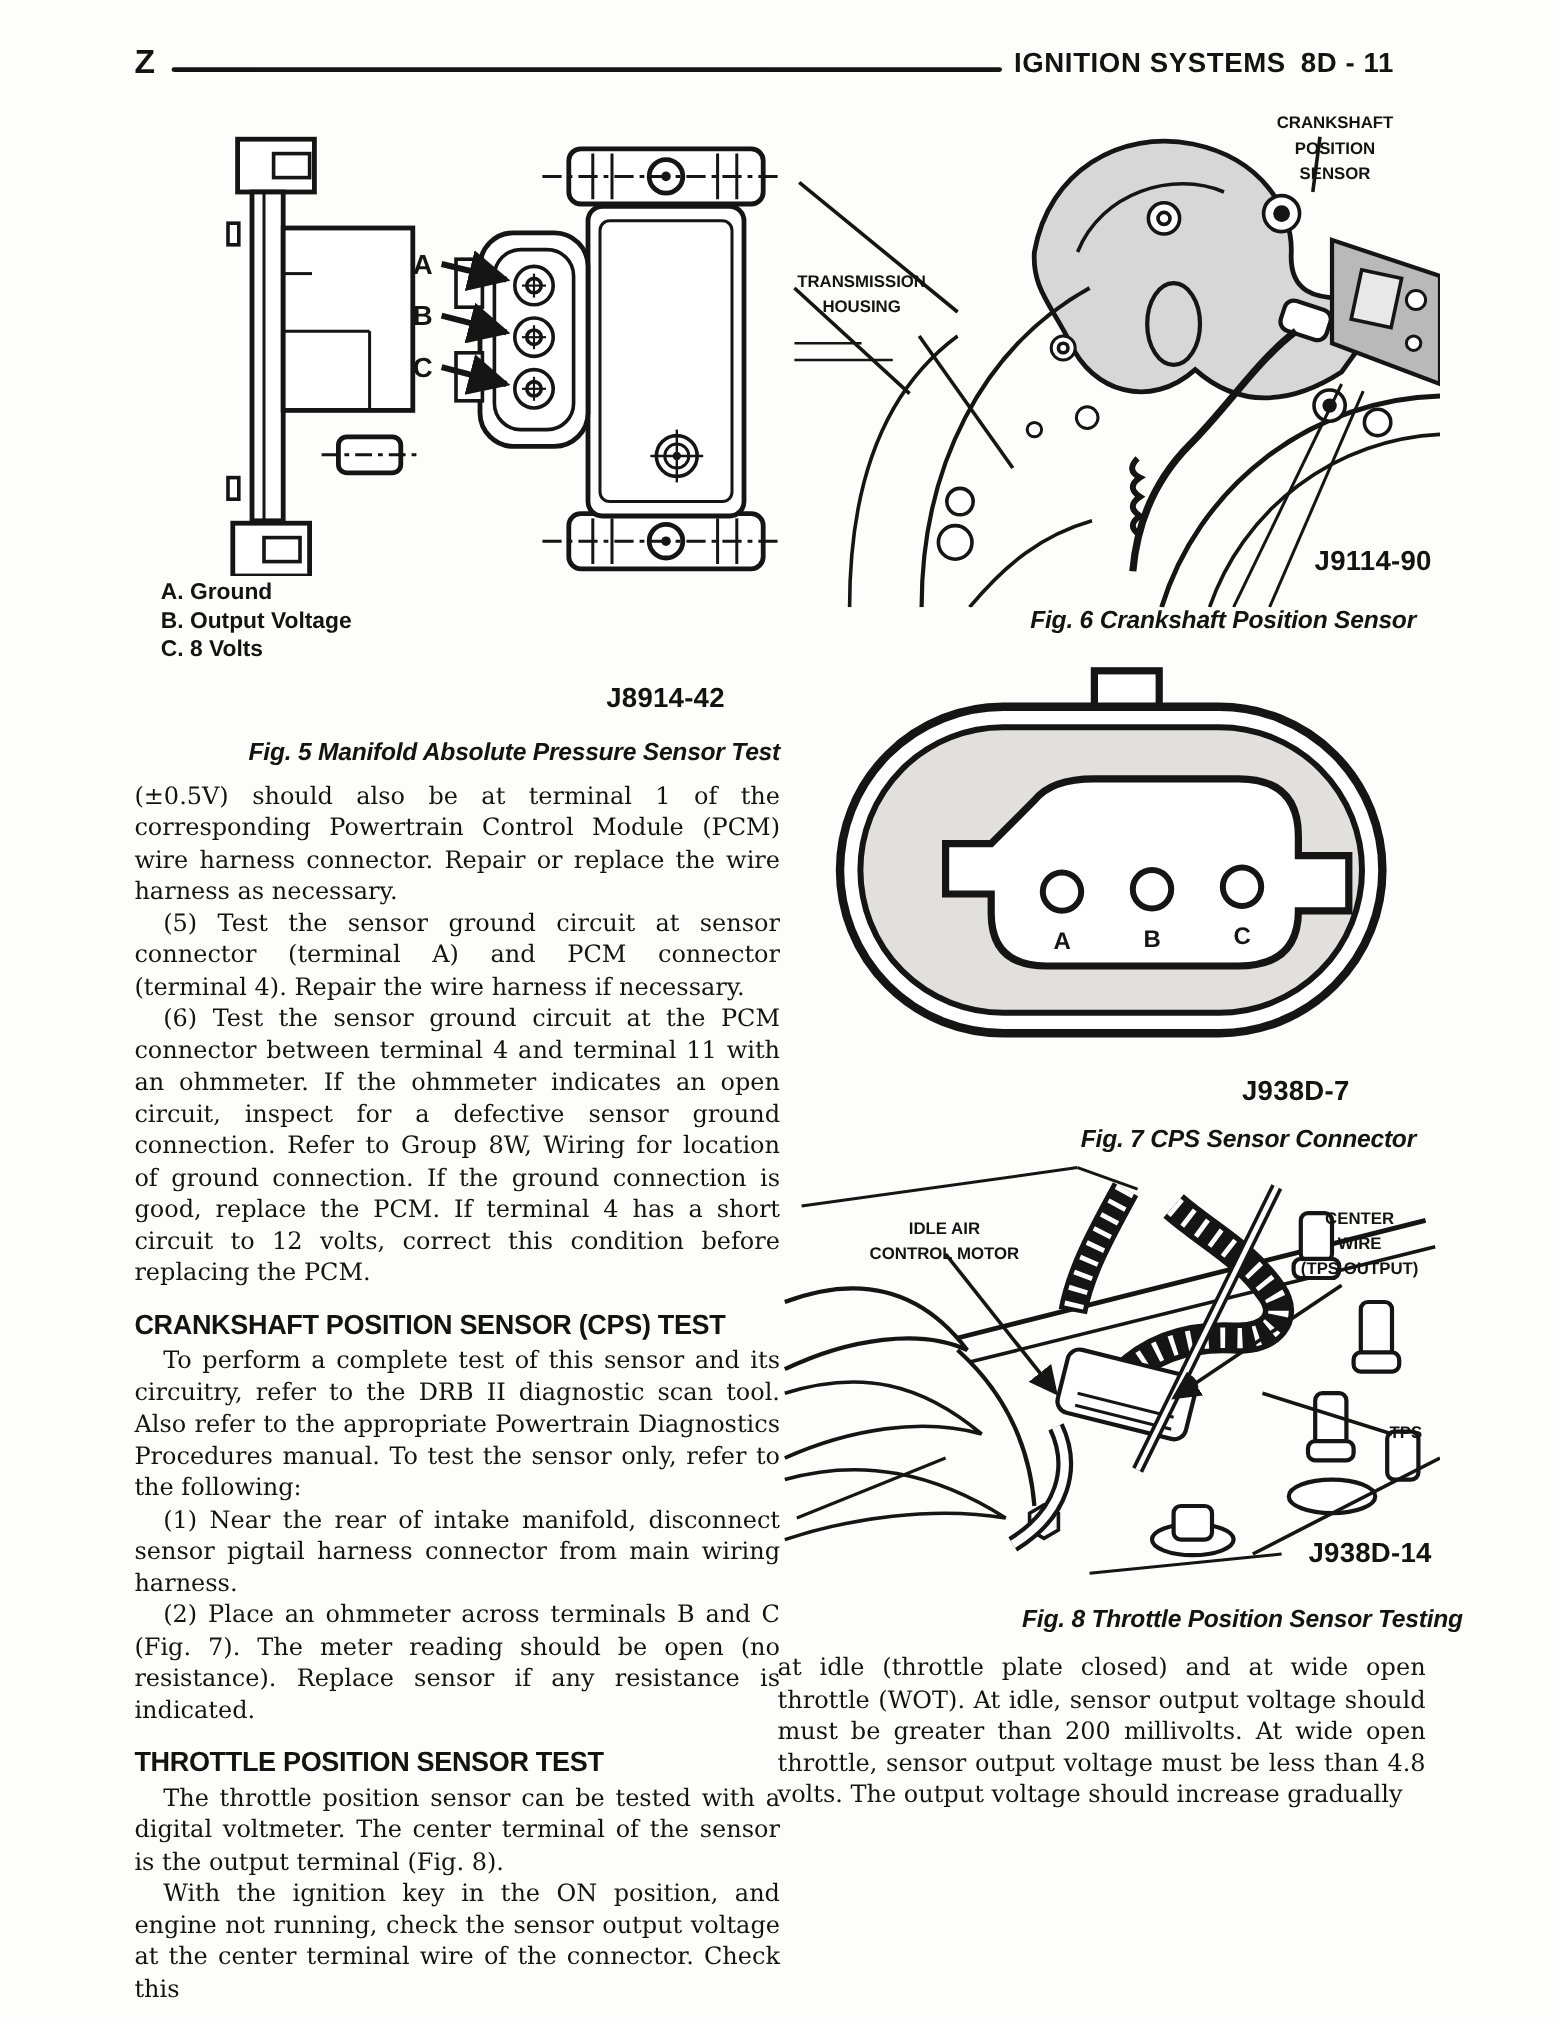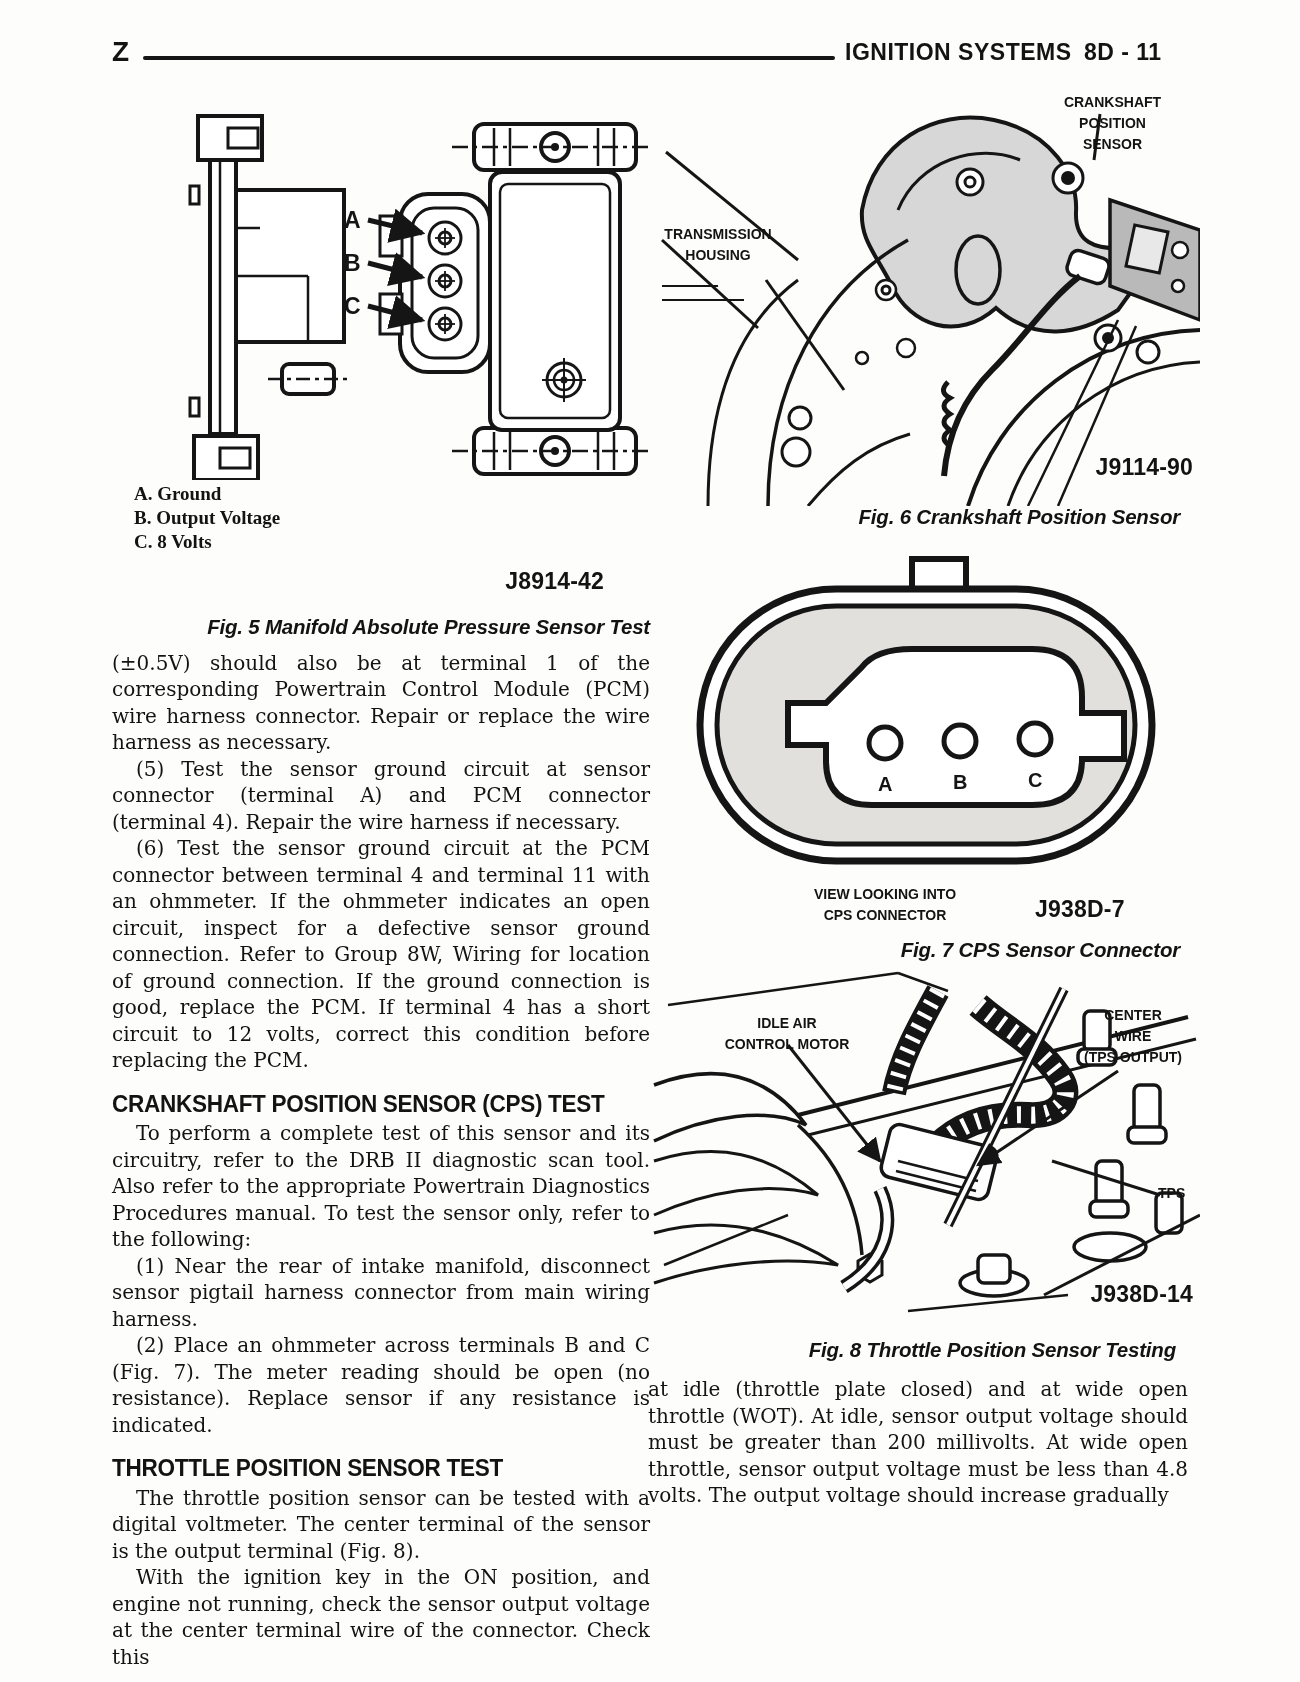--- a/index.html
+++ b/index.html
@@ -34,7 +34,7 @@
     font-size:23px;letter-spacing:.2px;
   }
   .legend{
-    font-family:Liberation Serif, serif;font-weight:bold;
+    font-family:Liberation Sans, sans-serif;font-weight:bold;
     font-size:19px;line-height:24px;
   }
   .legend div{margin:0;}

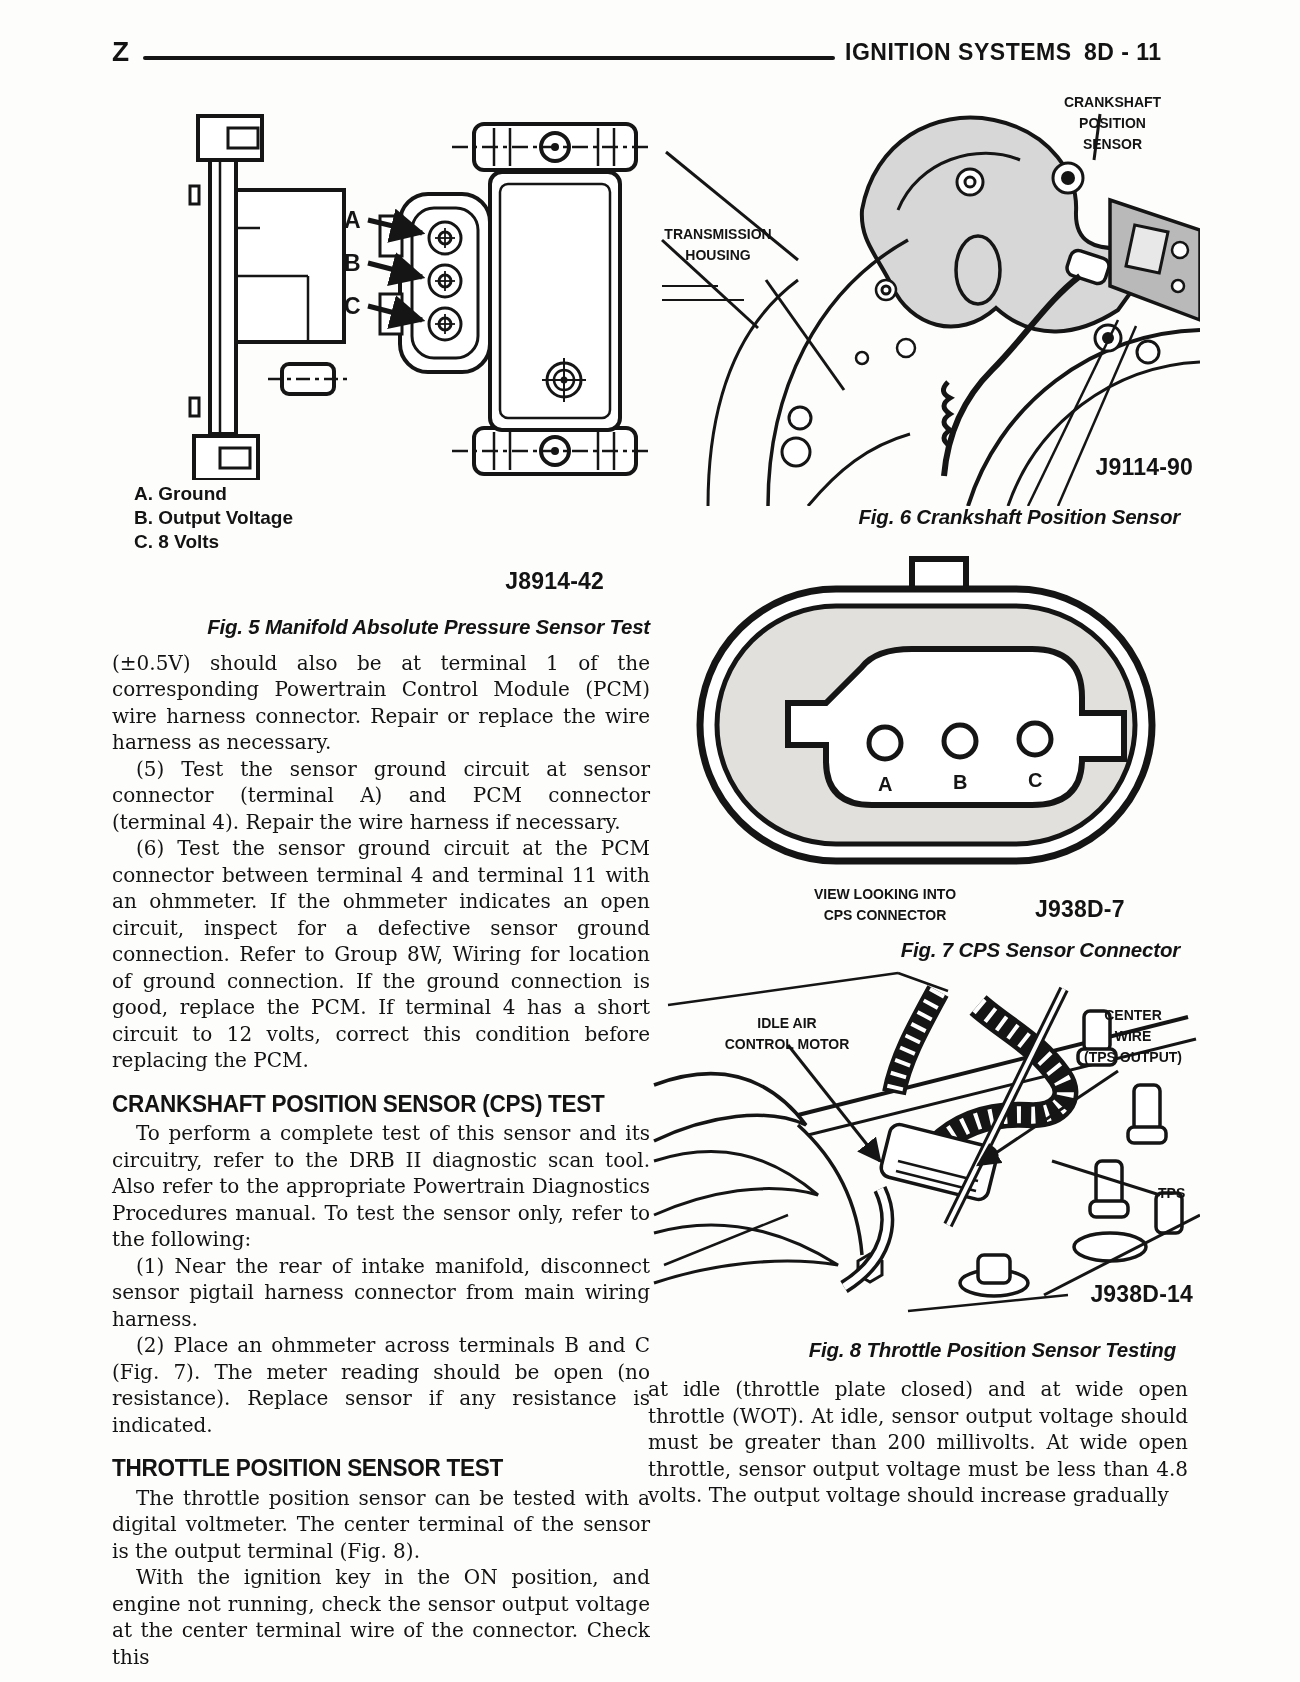--- a/index.html
+++ b/index.html
@@ -242,8 +242,6 @@
       <text class="svgtext" x="348" y="234" font-size="20" fill="#151515">C</text>
     </svg>
   </div>
-  <div class="abs lbl" style="left:760px;top:884px;width:250px;">VIEW LOOKING INTO
-CPS CONNECTOR</div>
   <div class="abs code" style="left:1035px;top:896px;width:130px;">J938D-7</div>
   <div class="abs fig-caption" style="left:660px;top:938px;width:520px;">Fig. 7 CPS Sensor Connector</div>
 

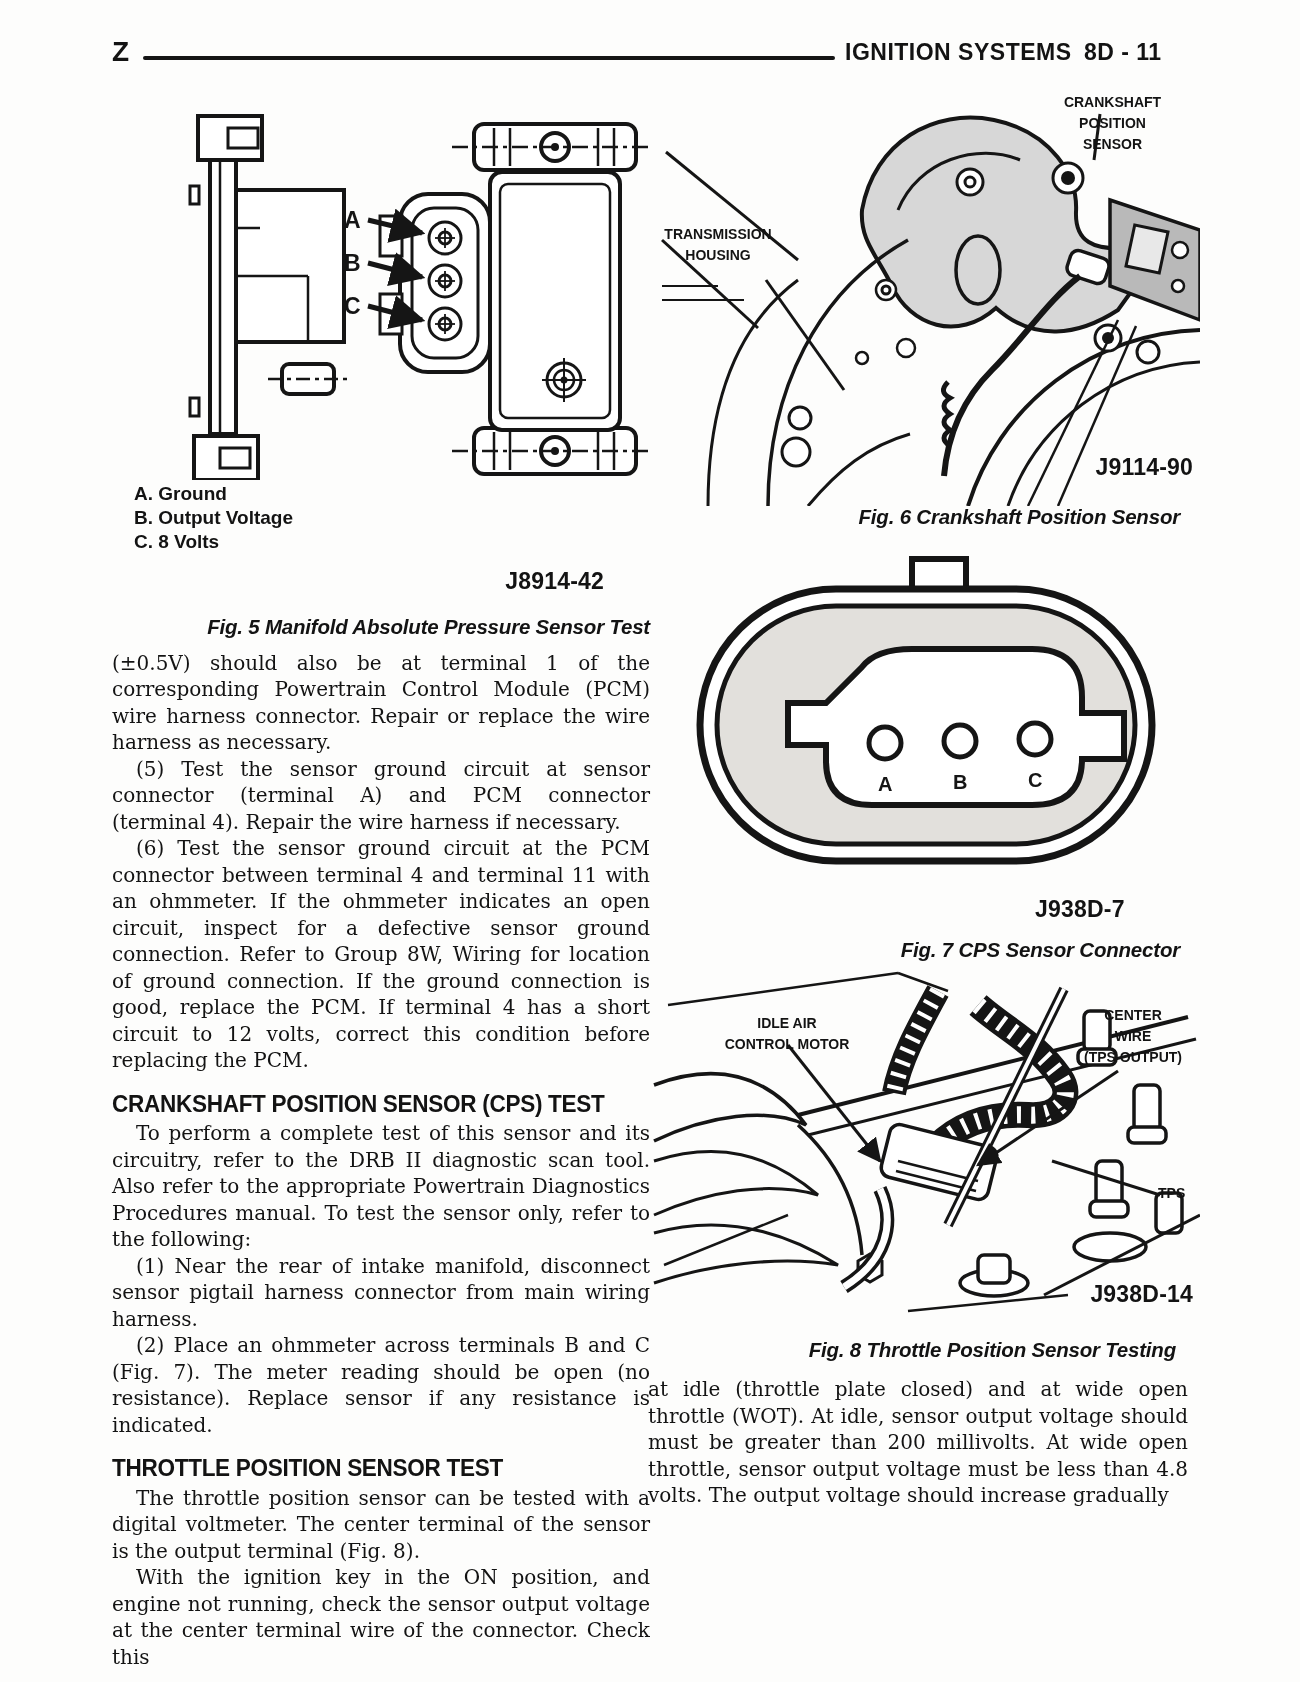--- a/index.html
+++ b/index.html
@@ -312,7 +312,7 @@
     <div class="abs lbl" style="left:510px;top:218px;width:42px;text-align:left;">TPS</div>
     <div class="abs code" style="left:400px;top:316px;width:145px;text-align:right;">J938D-14</div>
   </div>
-  <div class="abs fig-caption" style="left:656px;top:1338px;width:520px;">Fig. 8 Throttle Position Sensor Testing</div>
+  <div class="abs fig-caption" style="left:699px;top:1338px;width:520px;">Fig. 8 Throttle Position Sensor Testing</div>
 
   <div class="abs body-text" style="left:648px;top:1376px;width:540px;">
     <p>at idle (throttle plate closed) and at wide open throttle (WOT). At idle, sensor output voltage should must be greater than 200 millivolts. At wide open throttle, sensor output voltage must be less than 4.8 volts. The output voltage should increase gradually</p>

